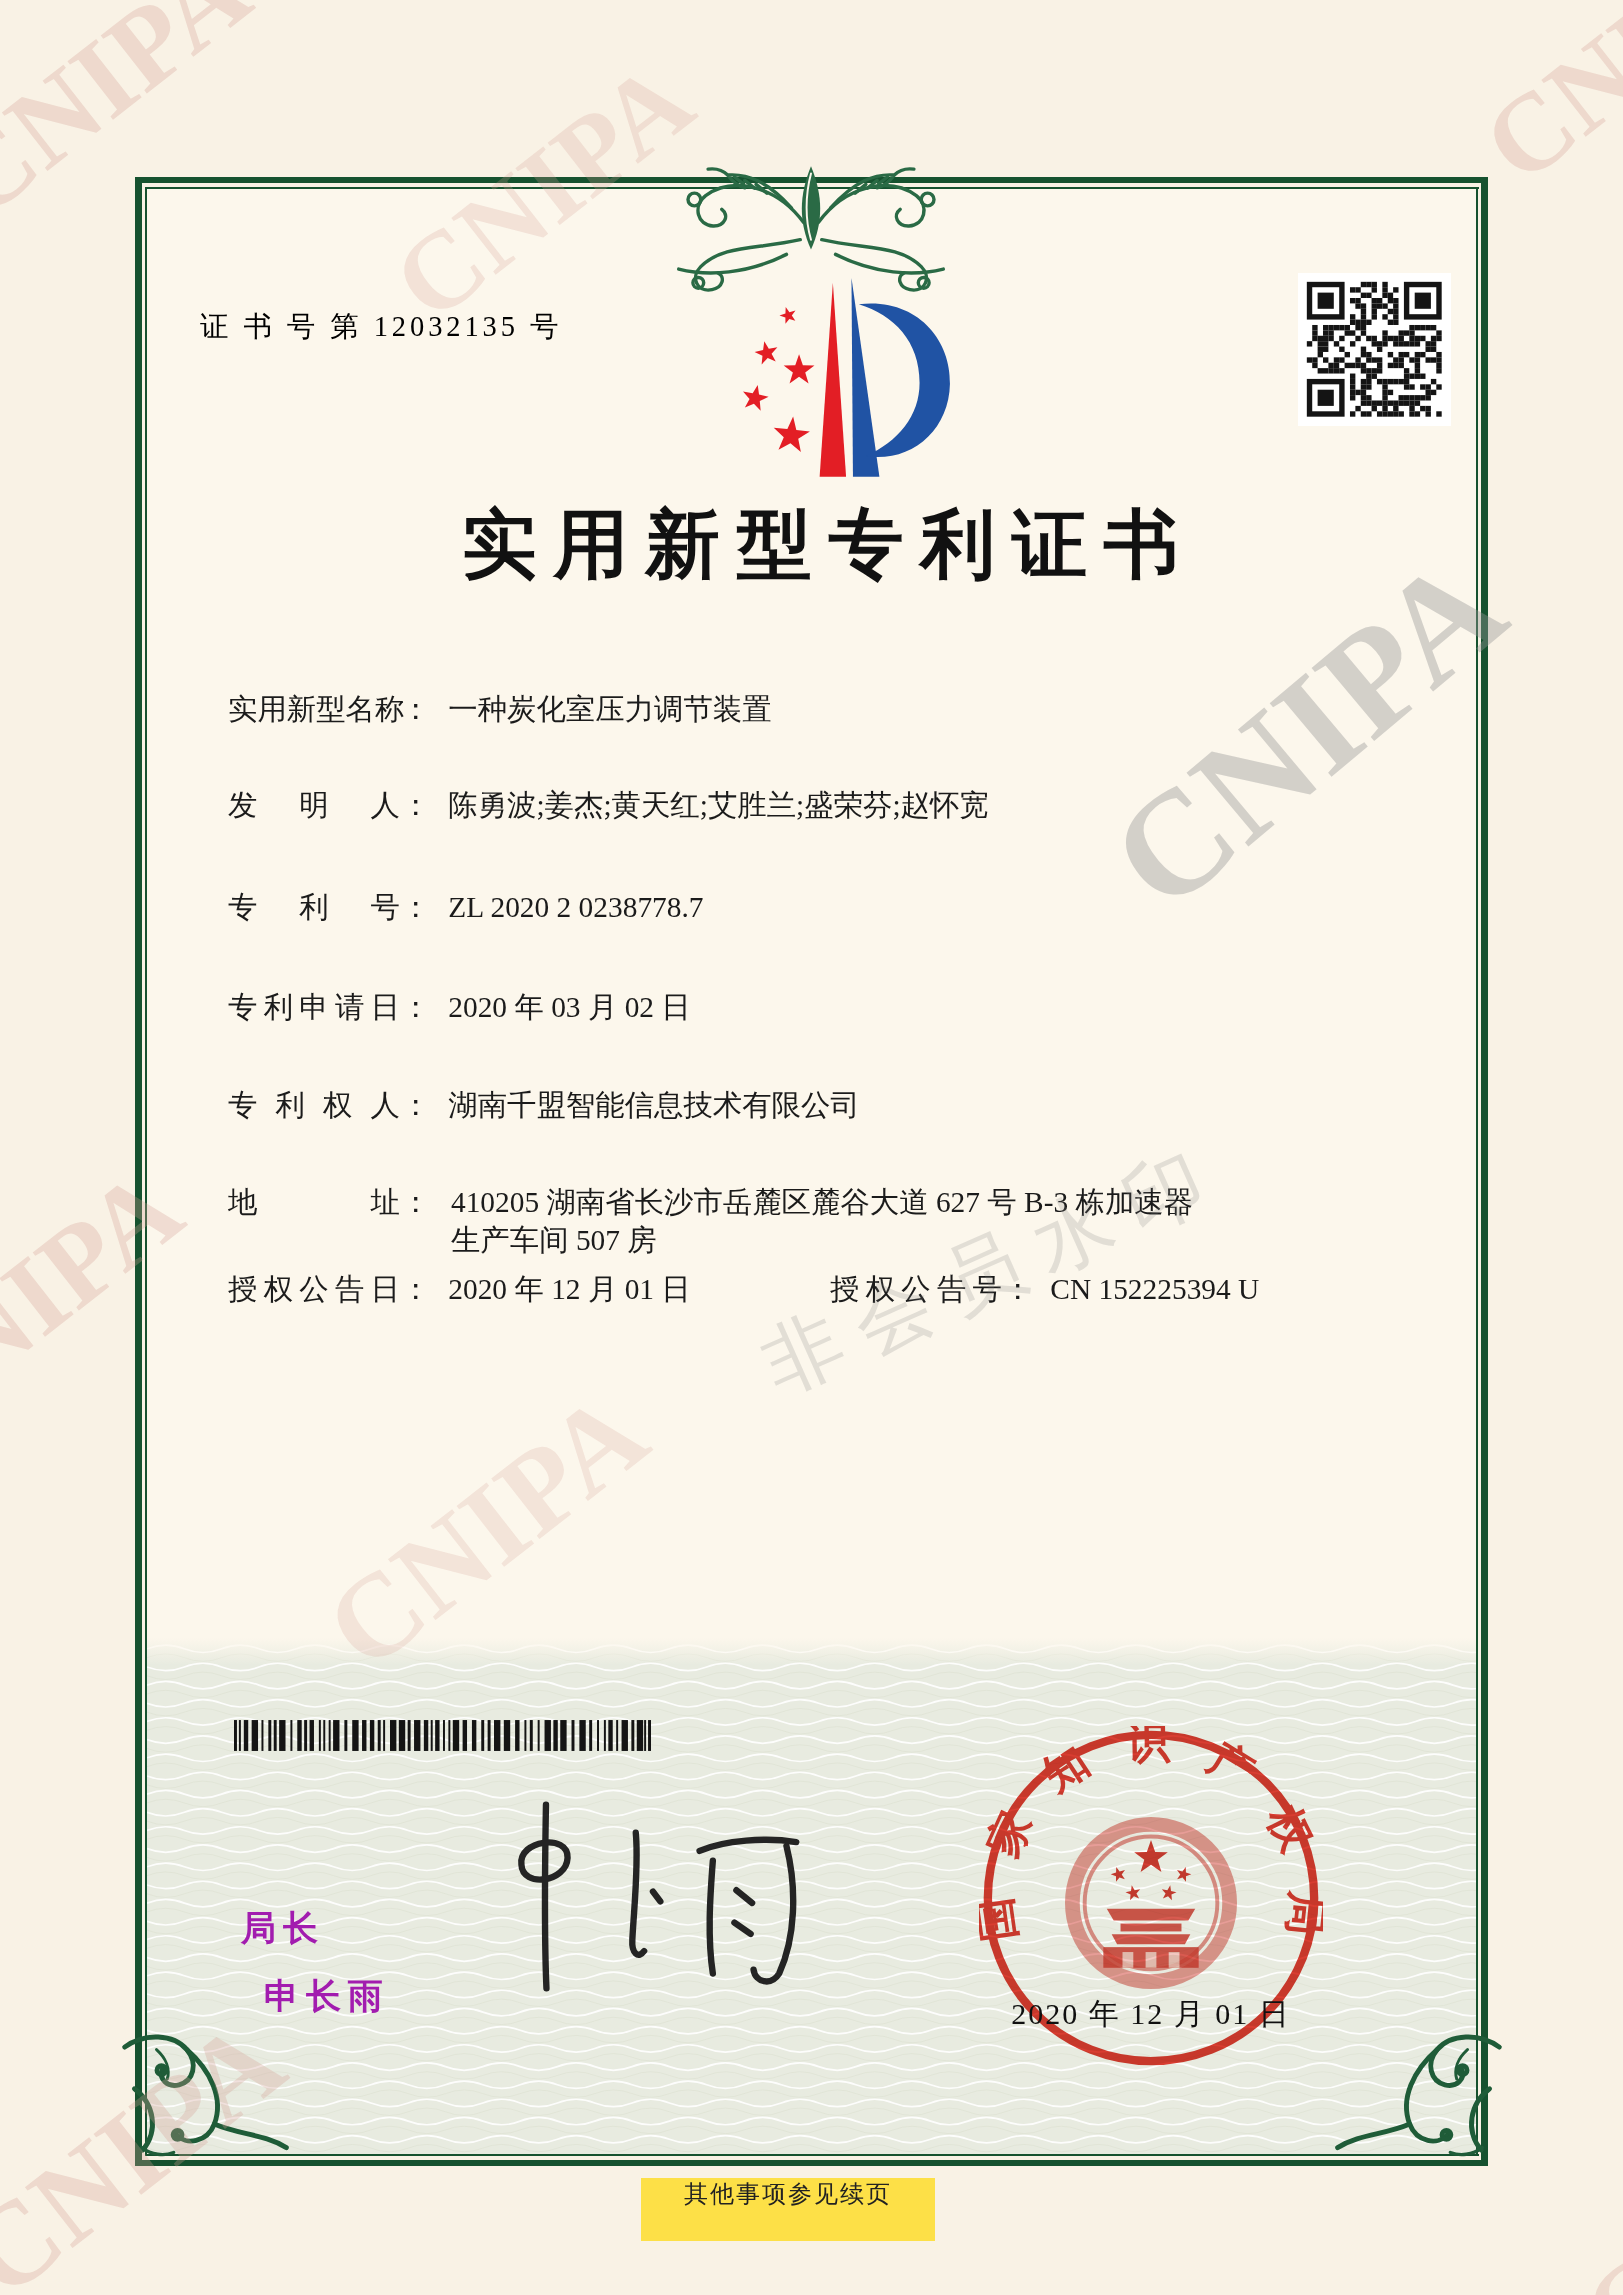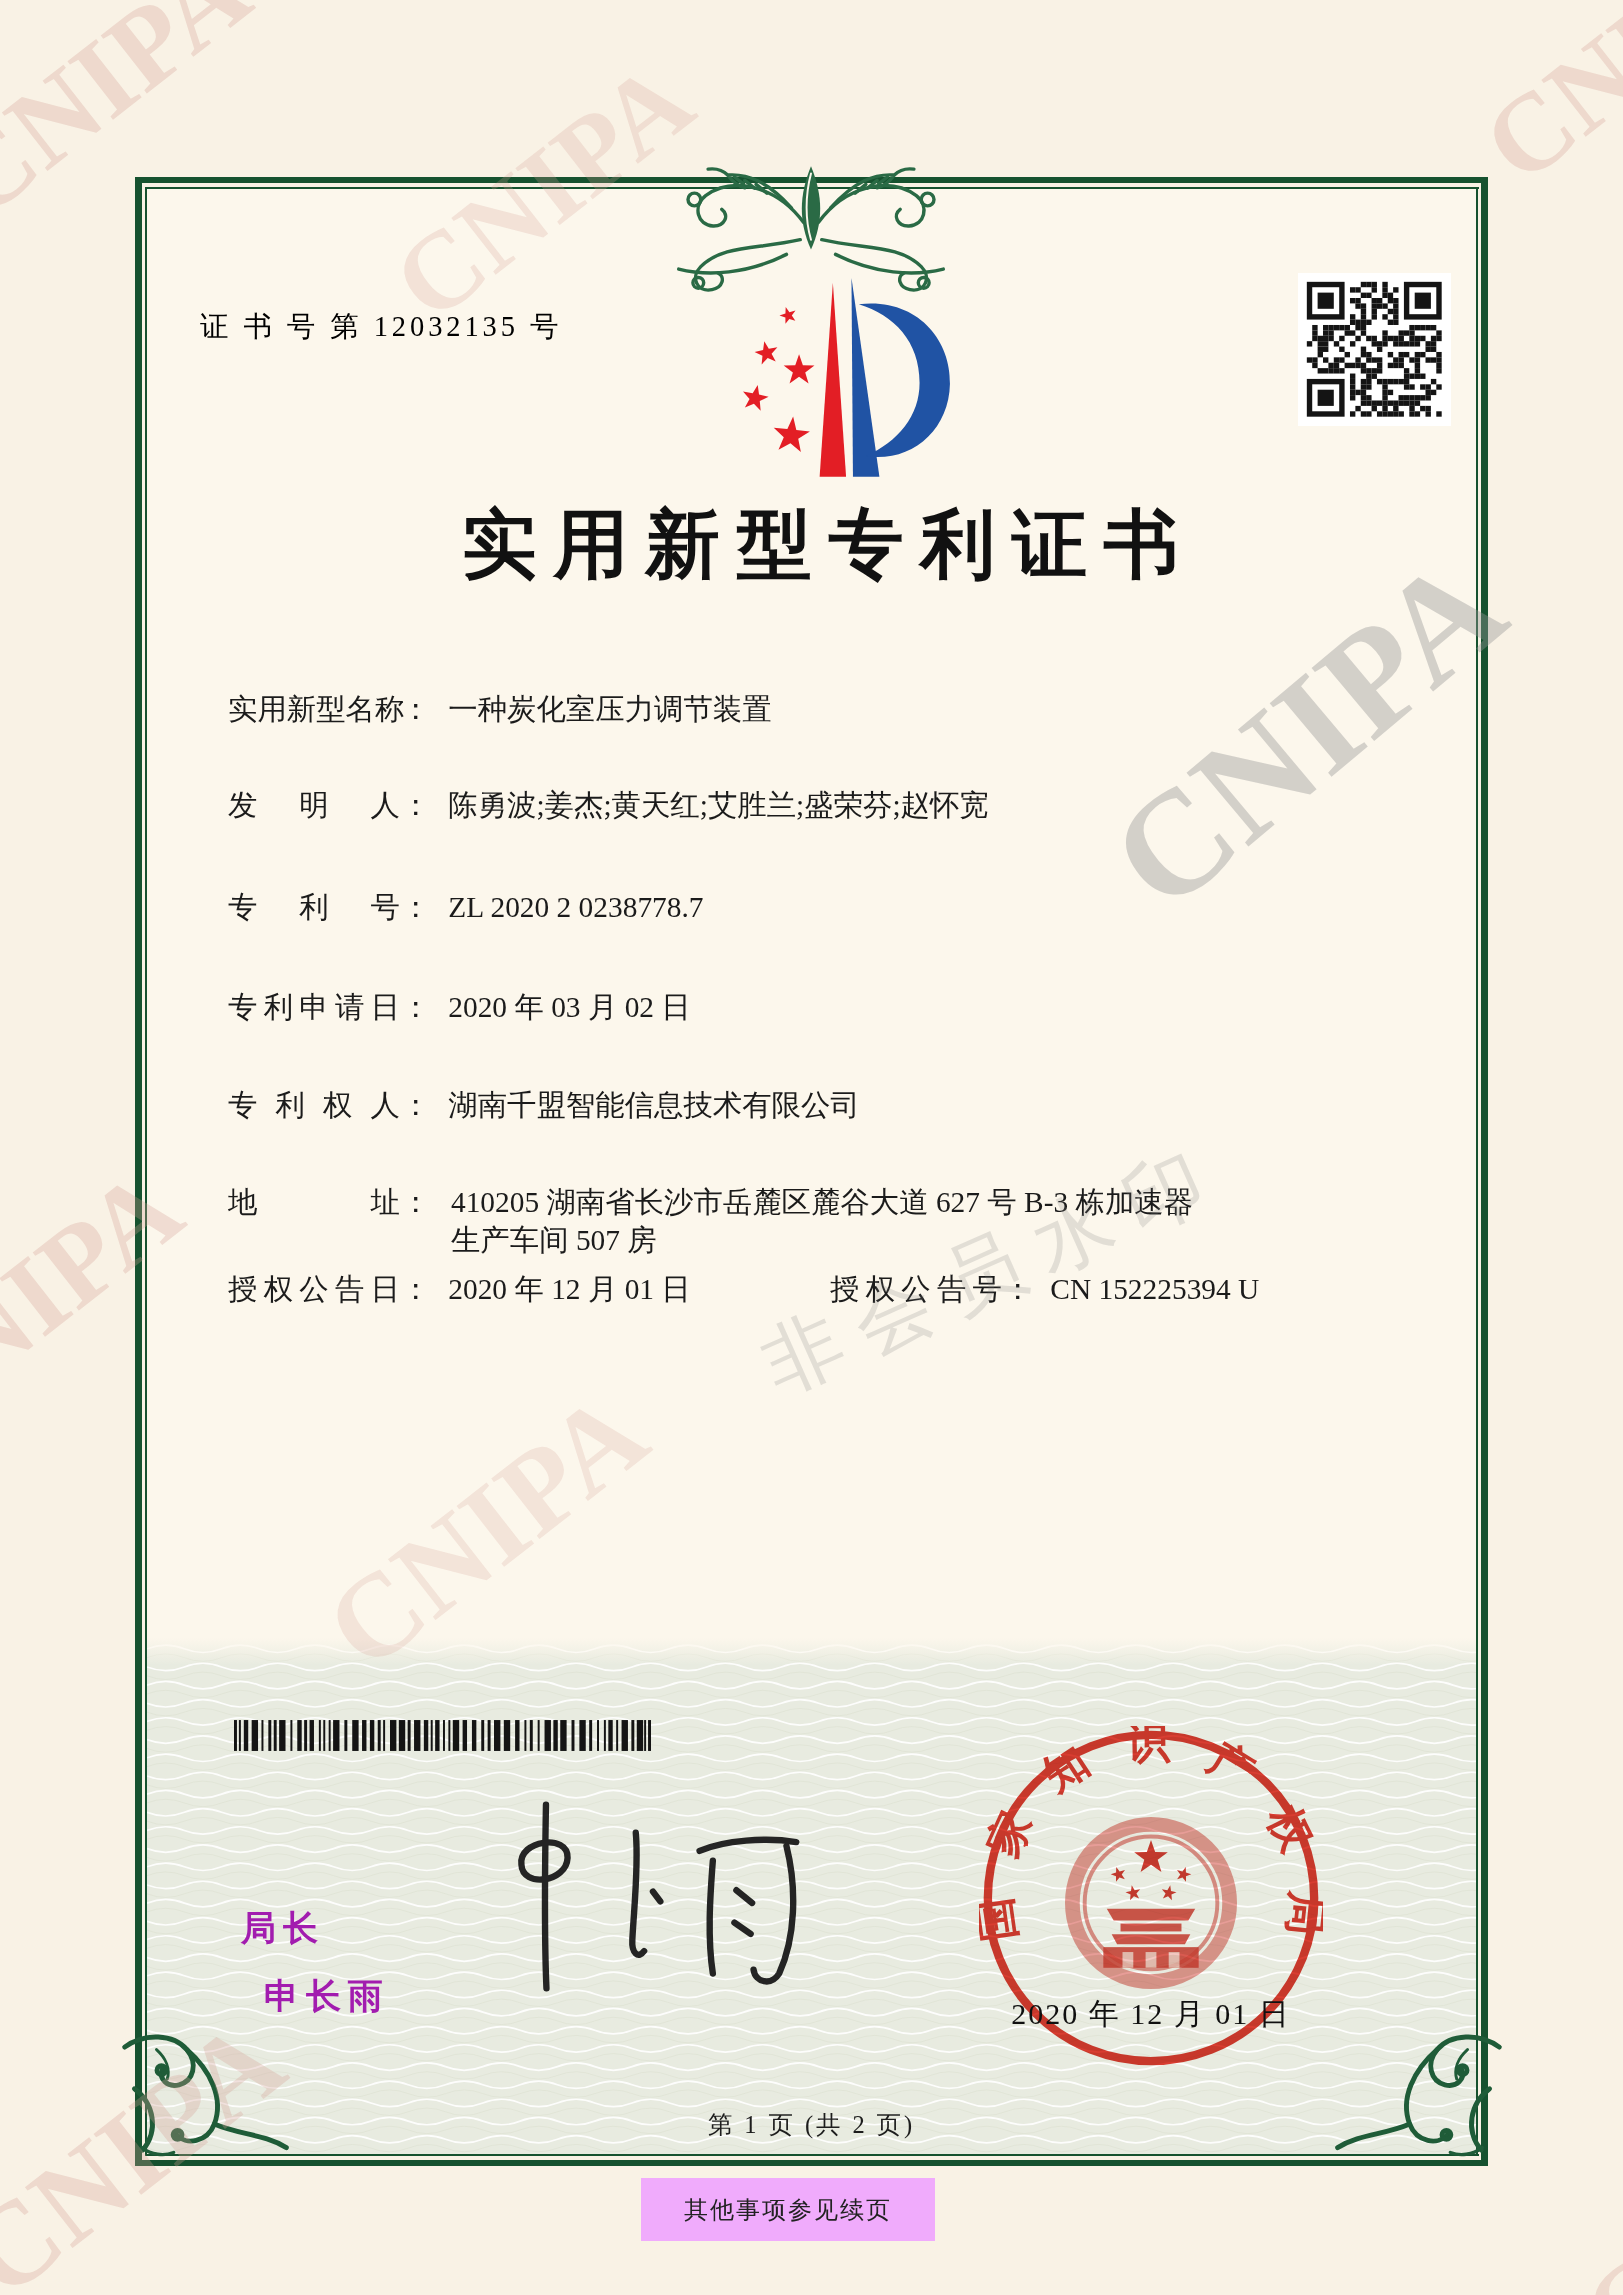--- a/index.html
+++ b/index.html
@@ -600,7 +600,6 @@
   </svg>
   <div class="sealdate">2020 年 12 月 01 日</div>
 
-  <div class="pagenum">第 1 页 (共 2 页)</div>
   <div id="contbox">
     <span>其他事项参见续页</span>
   </div>

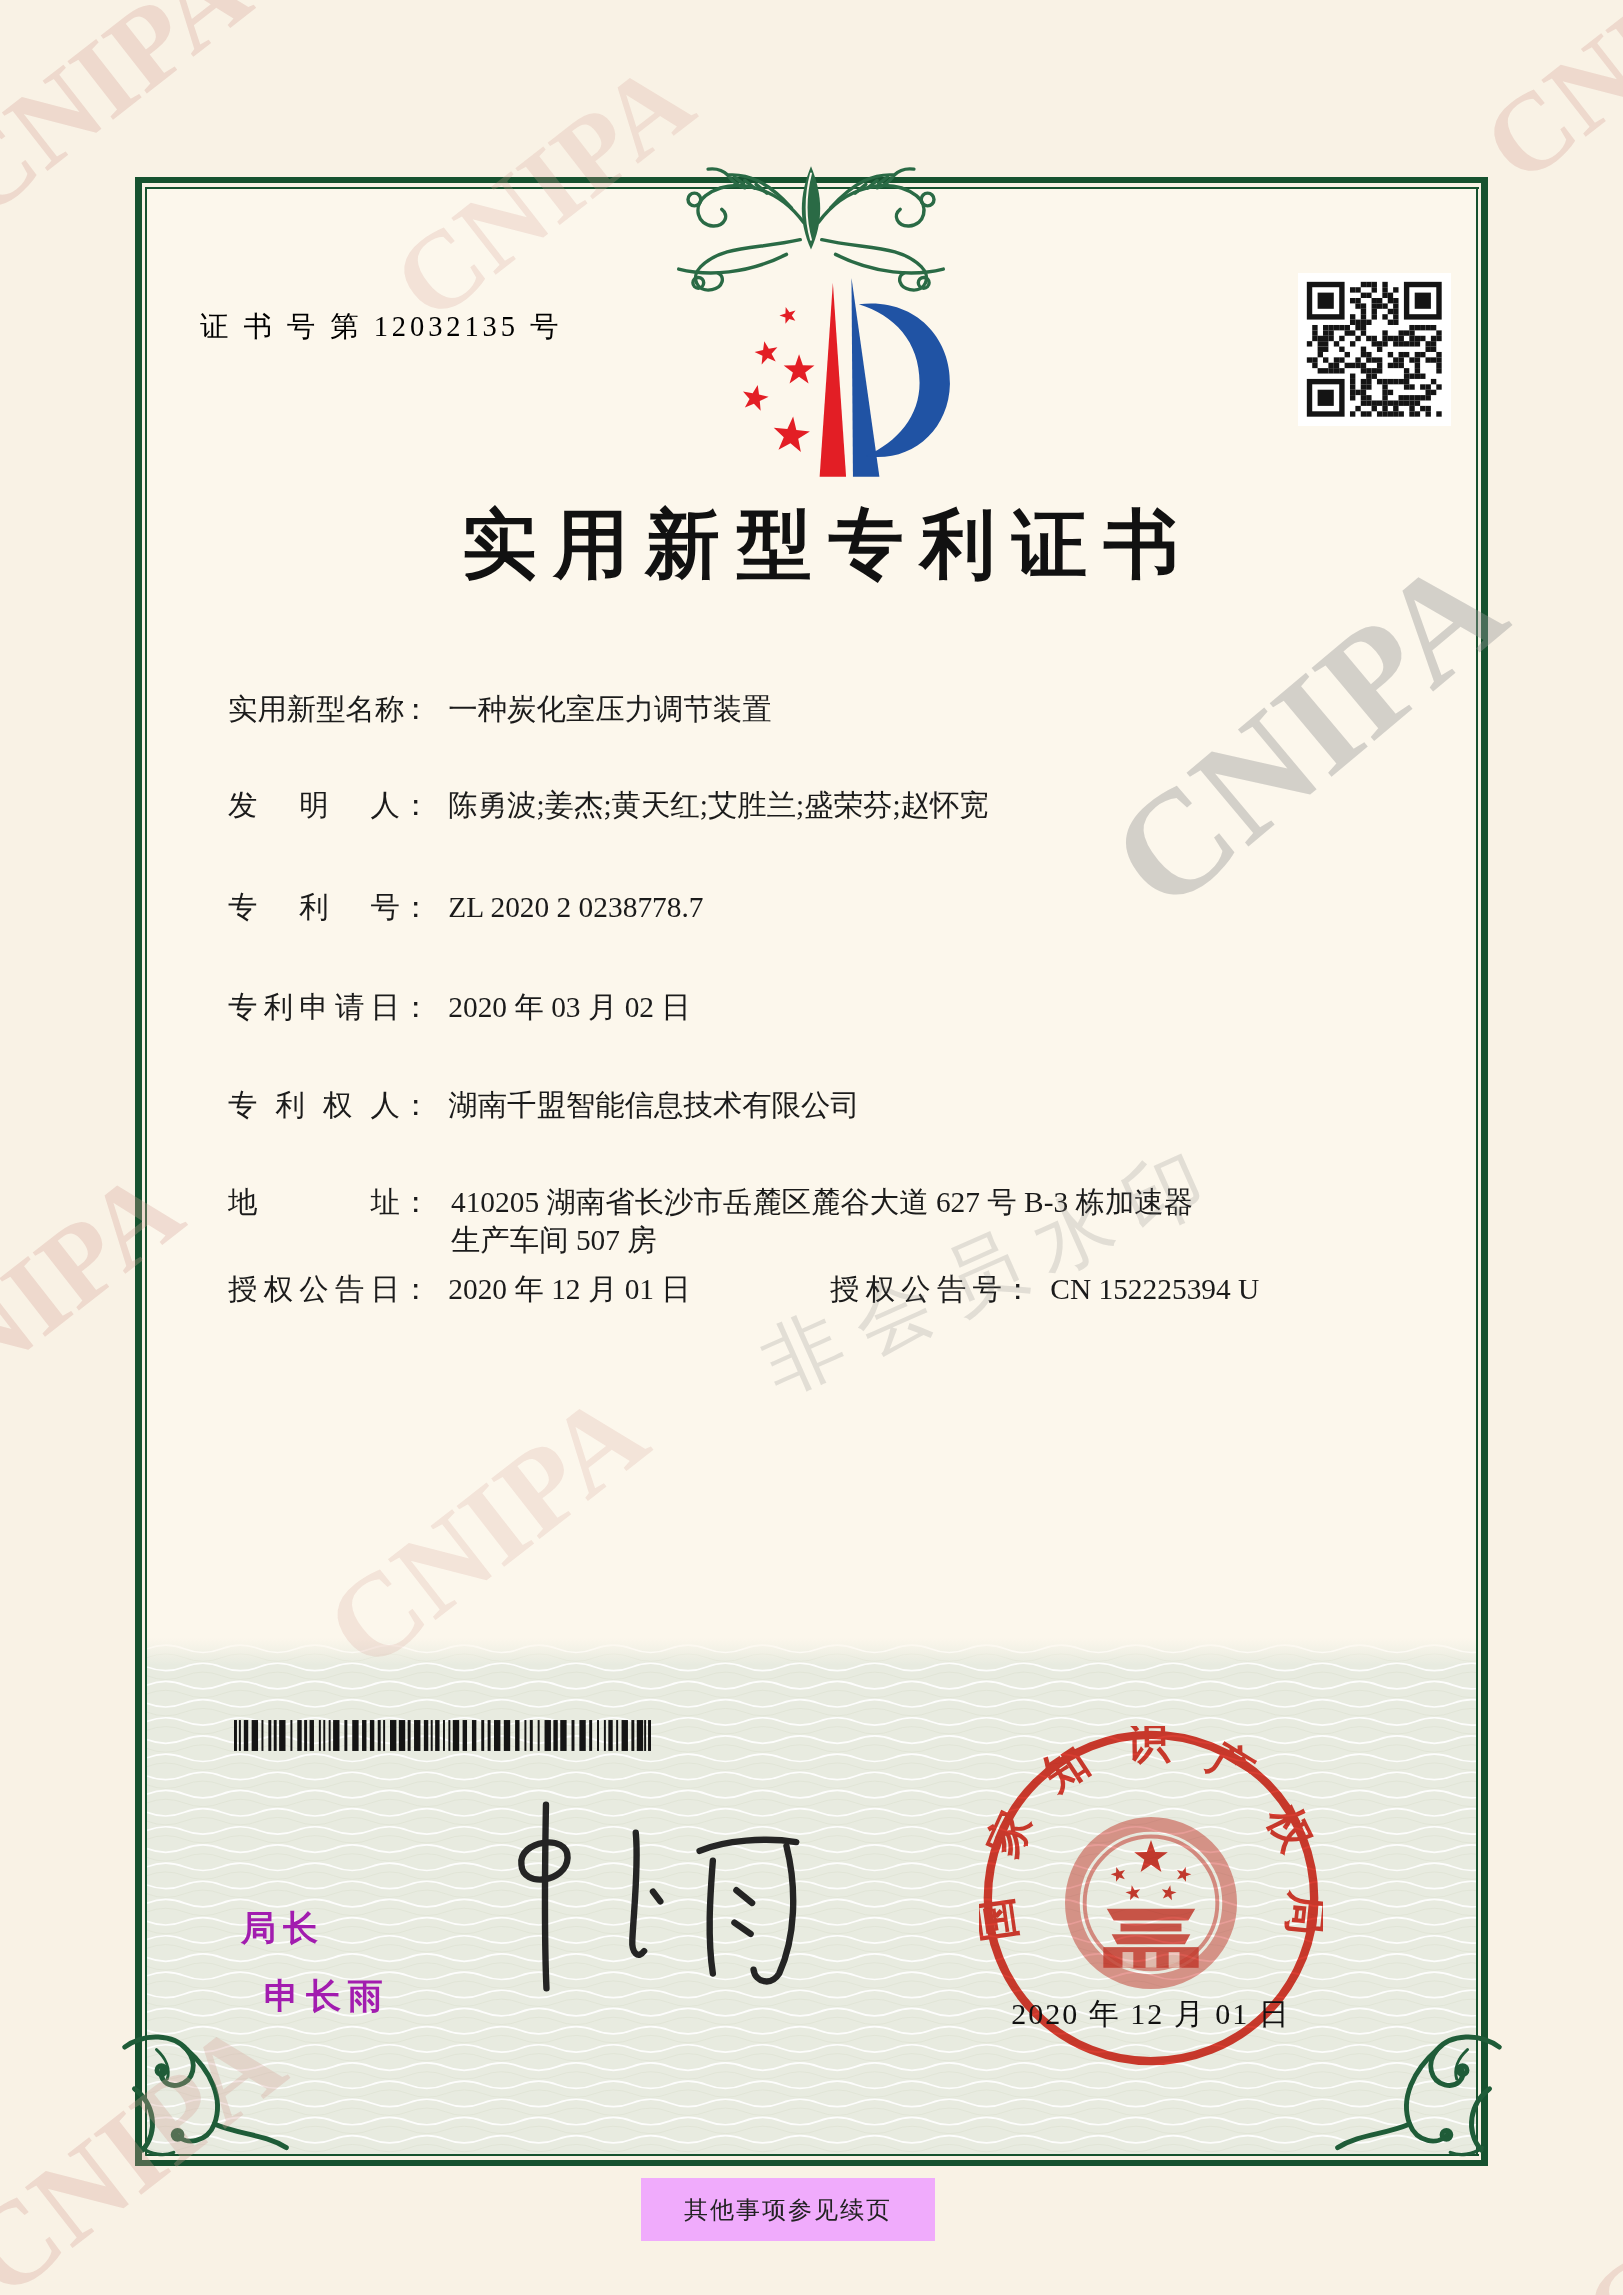--- a/index.html
+++ b/index.html
@@ -25,7 +25,7 @@
   .signer{position:absolute;left:241px;font-family:"Liberation Sans","DejaVu Sans",sans-serif;font-weight:700;font-size:35px;color:#a21caf;z-index:12;letter-spacing:6.9px;}
   .sealdate{position:absolute;left:979px;top:1994px;width:344px;text-align:center;font-size:30px;letter-spacing:2px;color:#101010;z-index:26;}
   .pagenum{position:absolute;left:0;top:2108px;width:1623px;text-align:center;font-size:24.5px;letter-spacing:2.9px;color:#1d1d1d;z-index:12;}
-  #contbox{position:absolute;left:641px;top:2178px;width:294px;height:63px;background:#f0abfc;z-index:12;display:flex;align-items:center;justify-content:center;}
+  #contbox{position:absolute;left:641px;top:2178px;width:294px;height:63px;background:#fde047;z-index:12;display:flex;justify-content:center;}
   #contbox span{font-size:24px;letter-spacing:2px;color:#222;}
   
   .wm{position:absolute;font-family:"Liberation Serif","DejaVu Serif",serif;font-weight:700;pointer-events:none;z-index:40;white-space:nowrap;}

